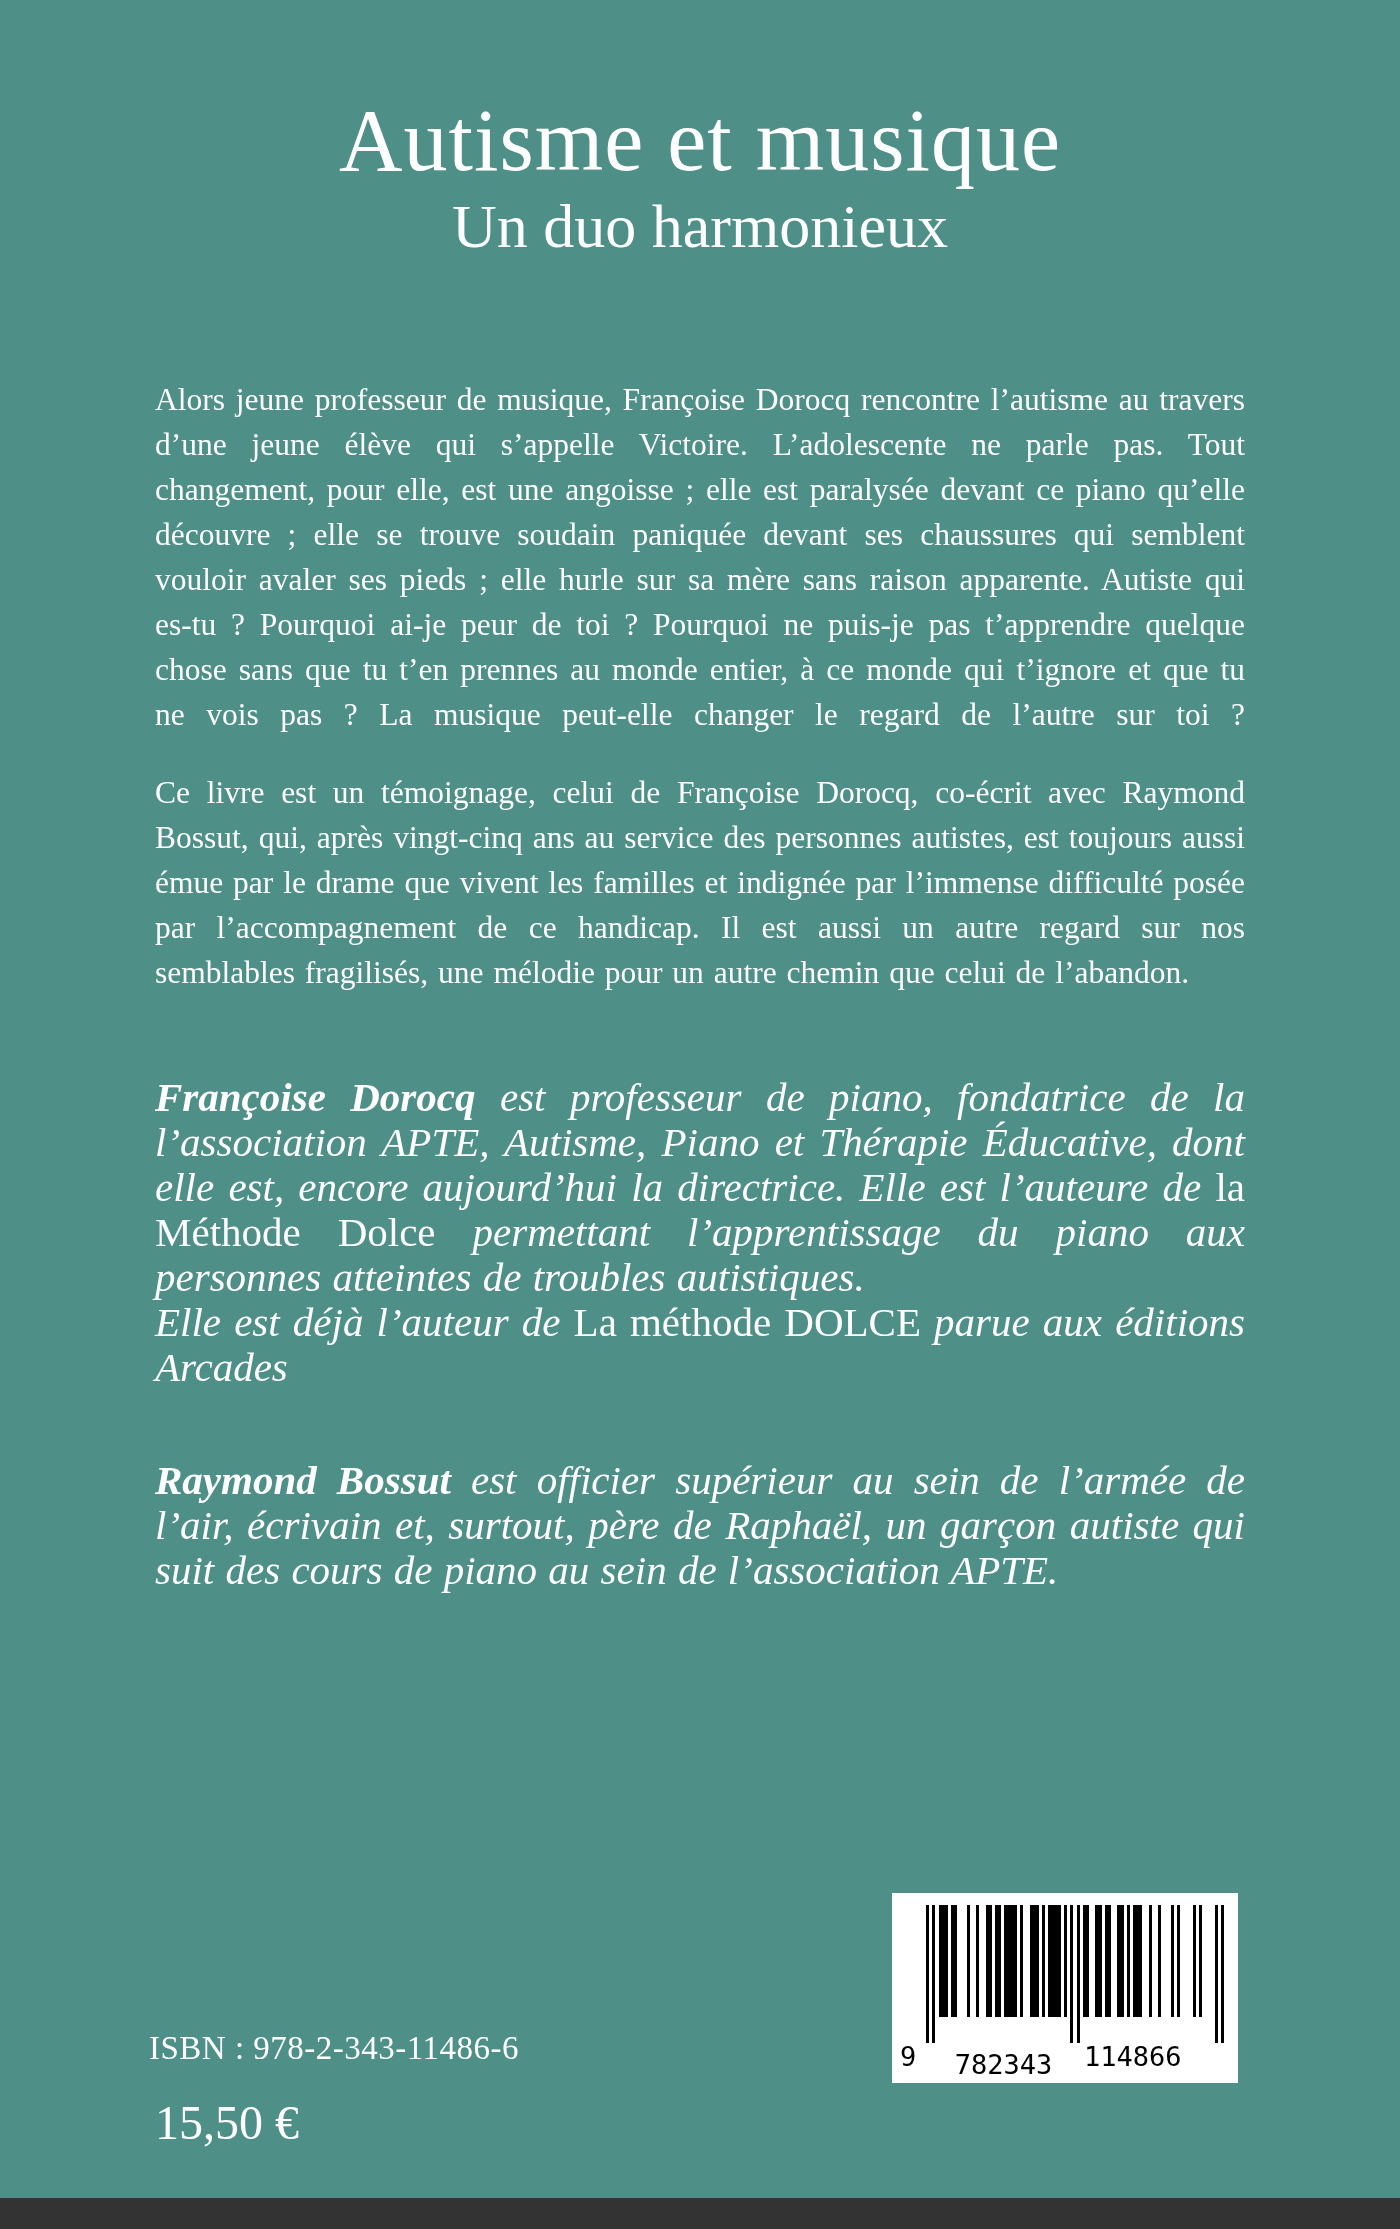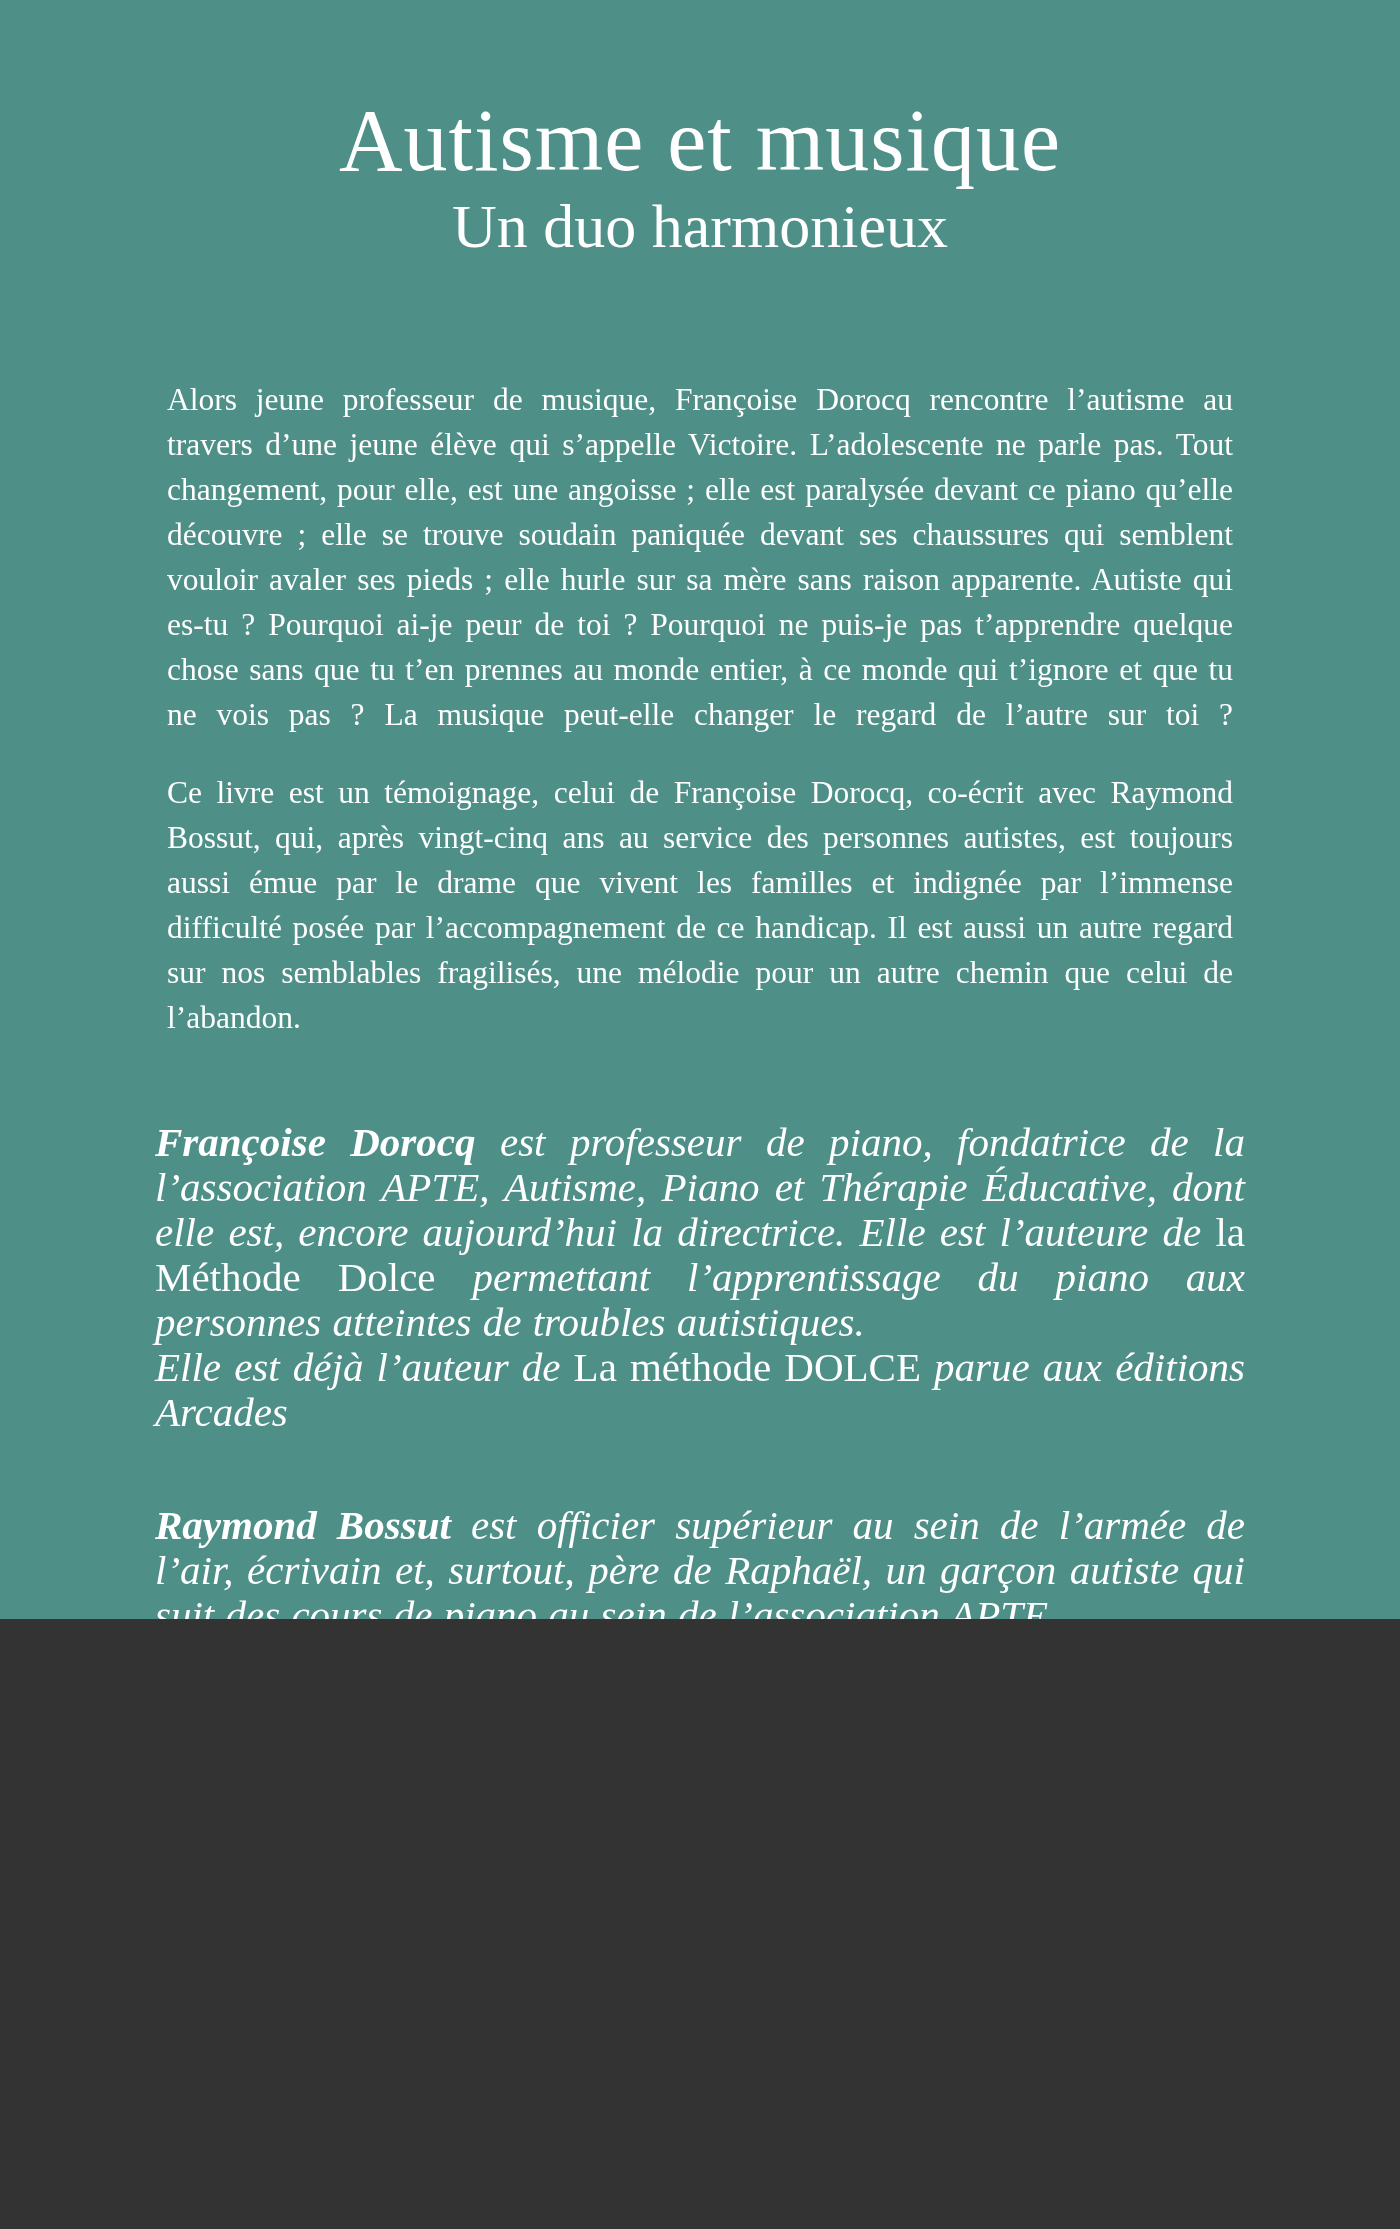--- a/index.html
+++ b/index.html
@@ -10,7 +10,7 @@
   .page{
     position:relative;
     width:1400px;
-    height:1619px;
+    height:2198px;
     margin:0 auto;
     background:var(--bg);
     color:var(--fg);

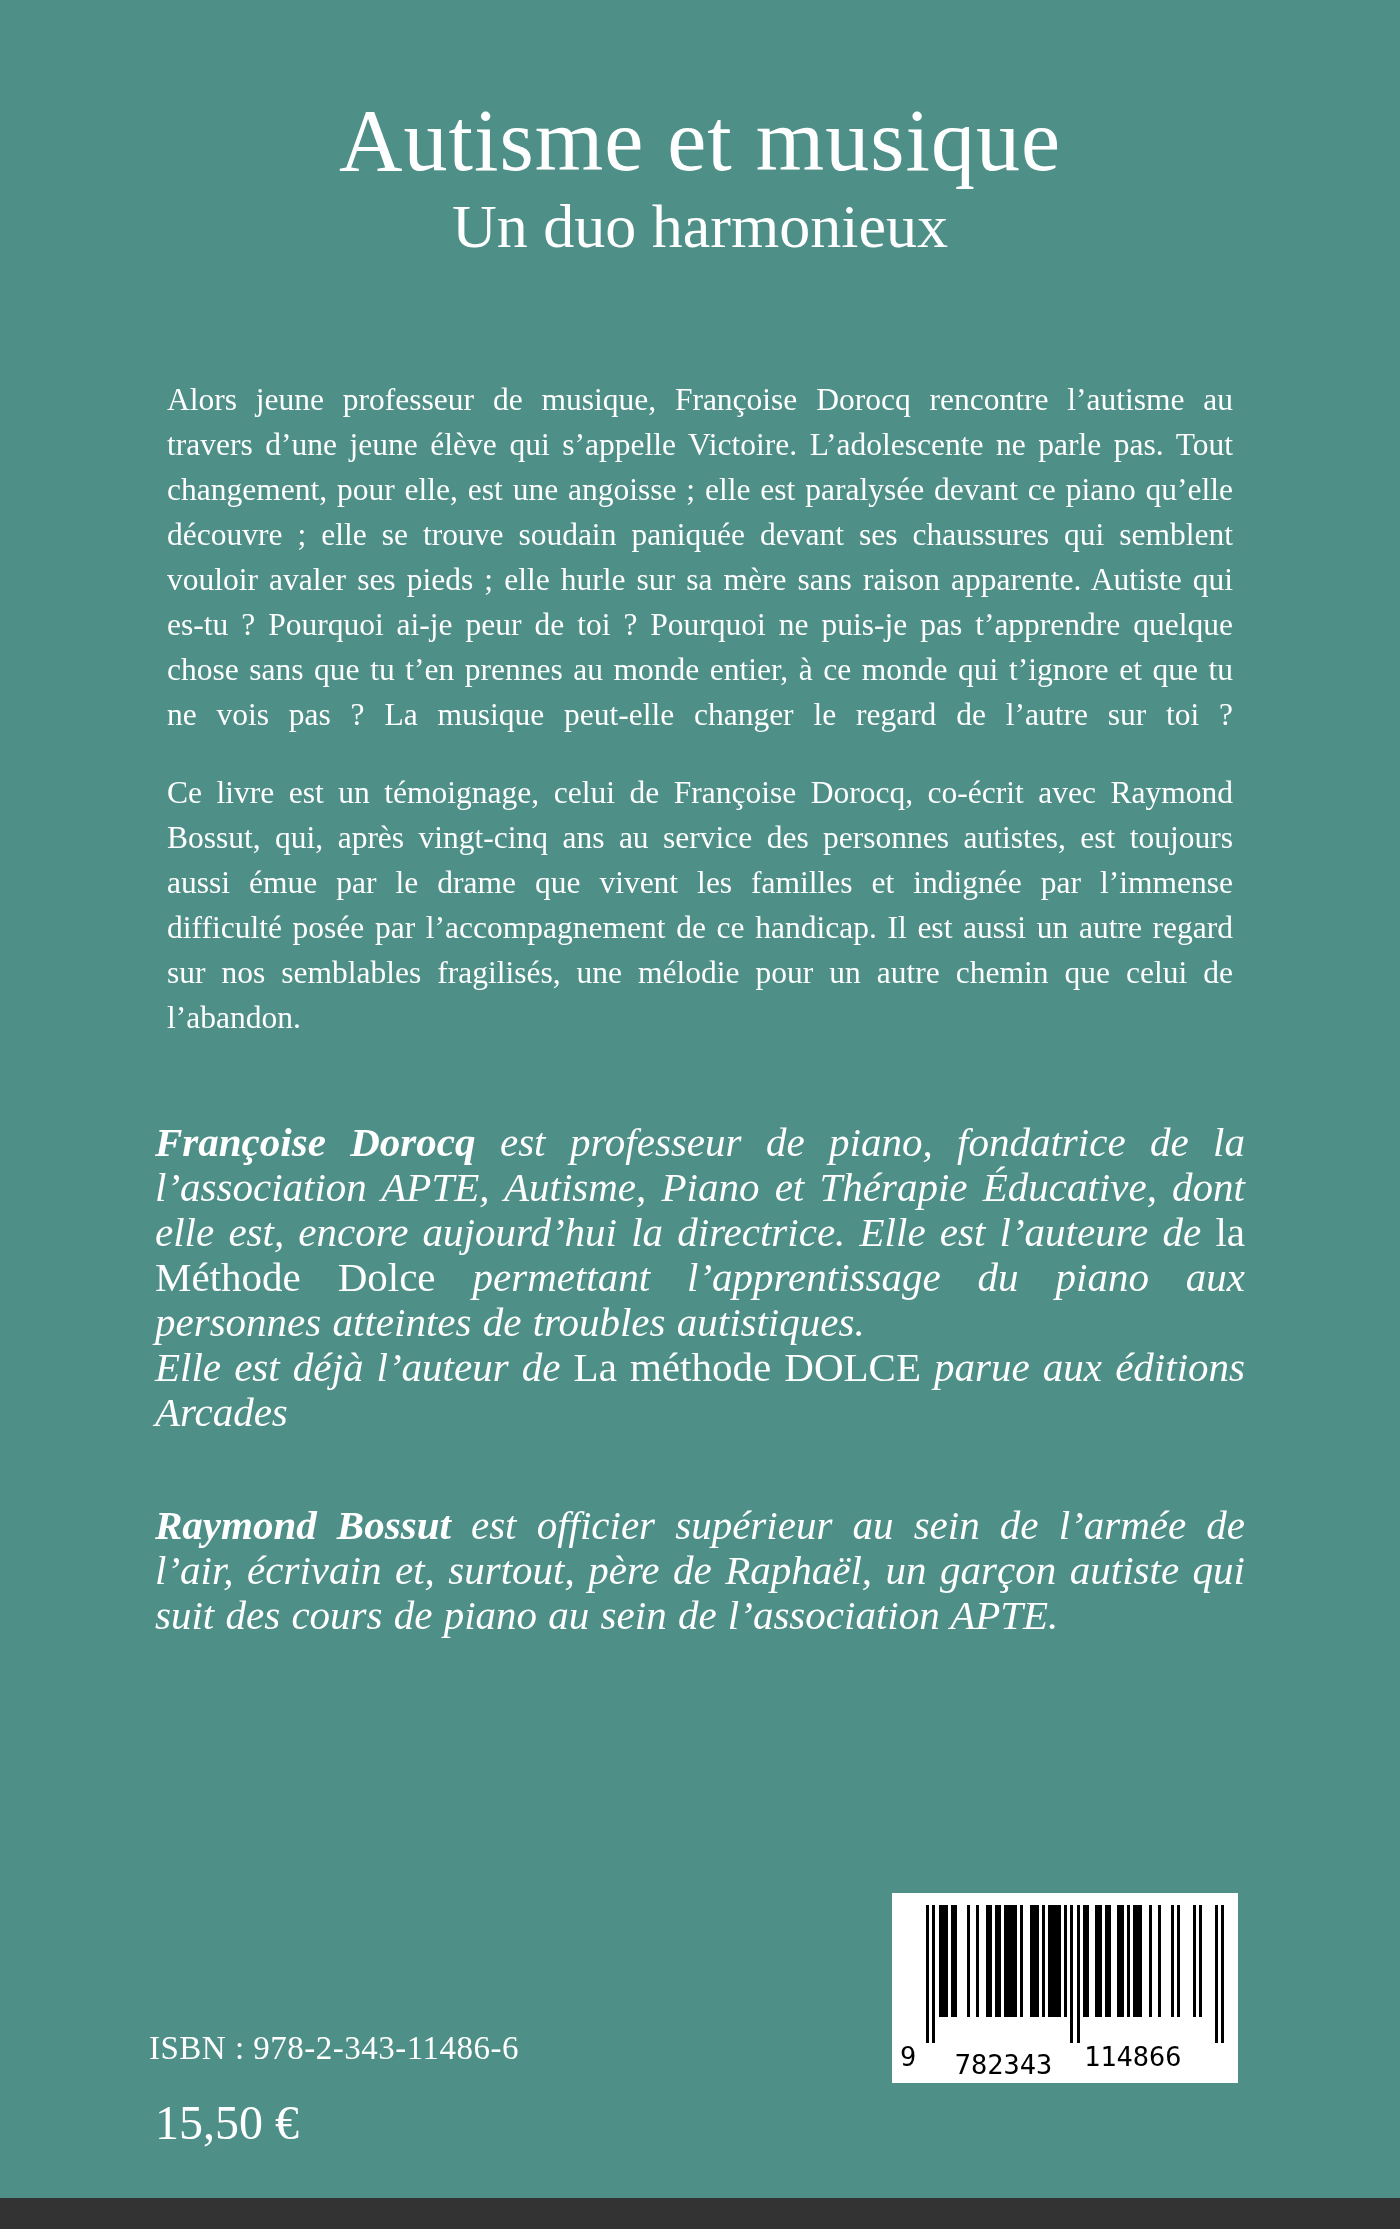--- a/index.html
+++ b/index.html
@@ -38,7 +38,7 @@
     margin:118px 155px 0 155px; 
   }
   .para{
-    margin:12px;
+    margin:0;
     font-size:31.5px;
     line-height:45px;
     text-align:justify;

